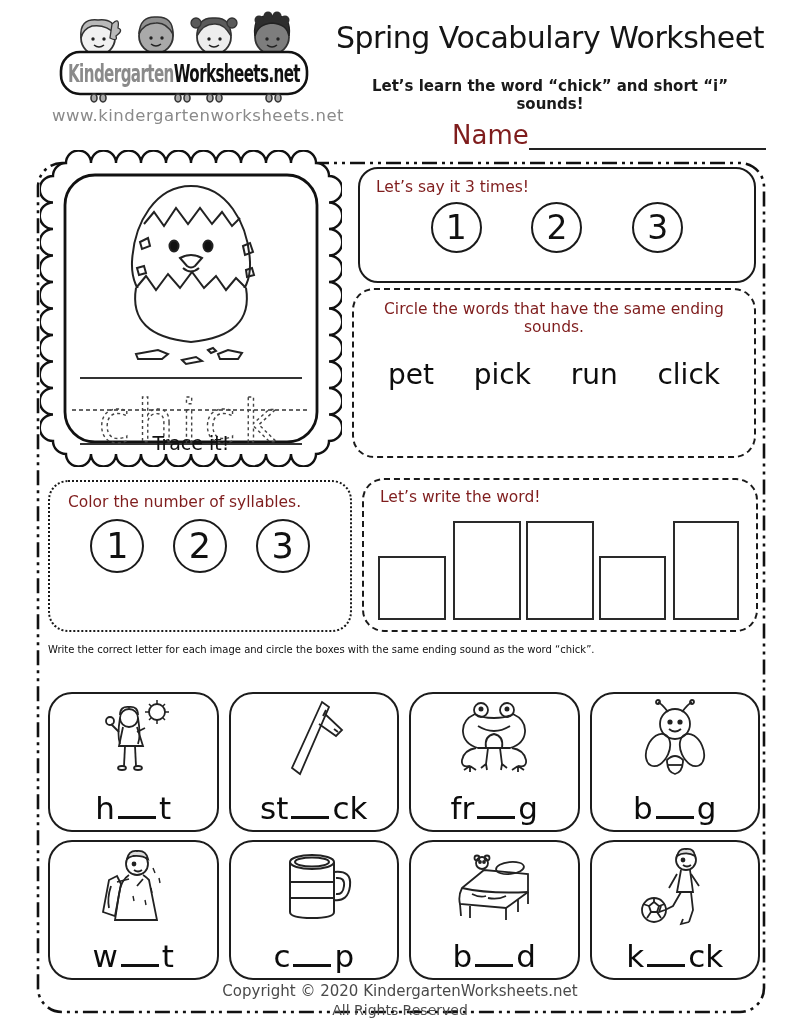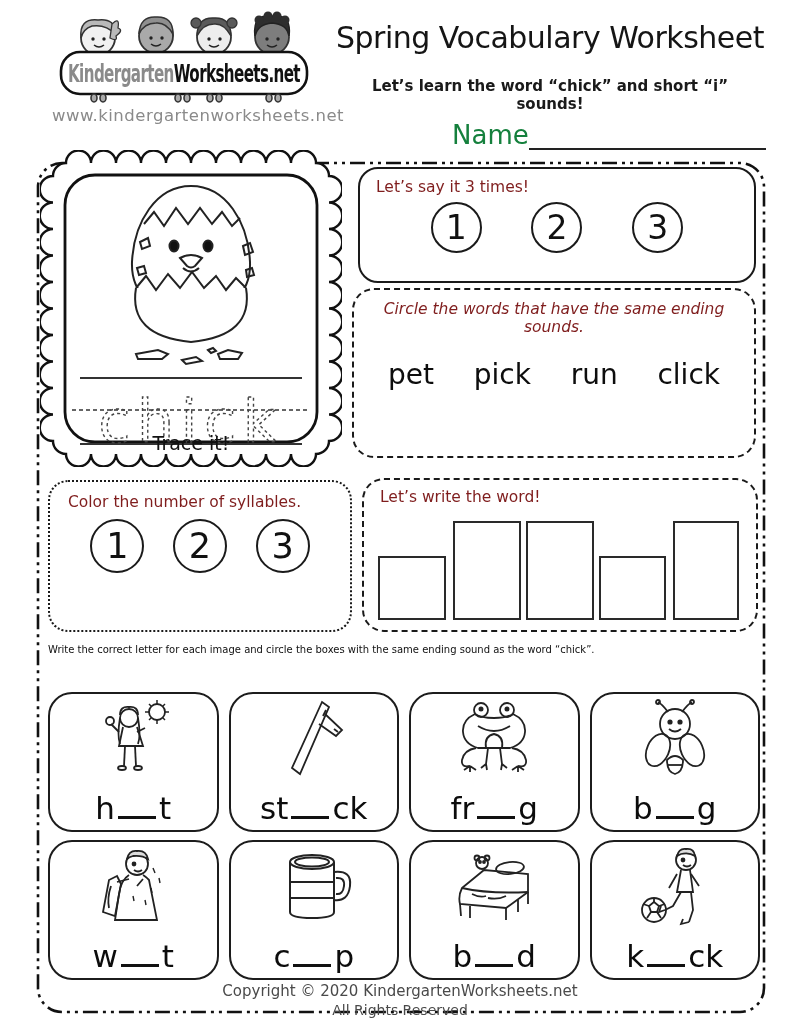--- a/index.html
+++ b/index.html
@@ -11,7 +11,7 @@
   #page-title{left:336px;top:20px;width:428px;text-align:center;font-size:30px;letter-spacing:-.5px;color:#151515;}
   #page-subtitle{left:336px;top:77px;width:428px;text-align:center;font-size:15px;font-weight:600;color:#1a1a1a;}
   #name-row{left:452px;top:118px;width:314px;display:flex;align-items:flex-end;}
-  #name-row .nm{font-size:26px;color:#15803d;}
+  #name-row .nm{font-size:26px;color:#7f1d1d;}
   #name-row .nline{flex:1;border-bottom:2px solid #222;height:30px;}
   
   

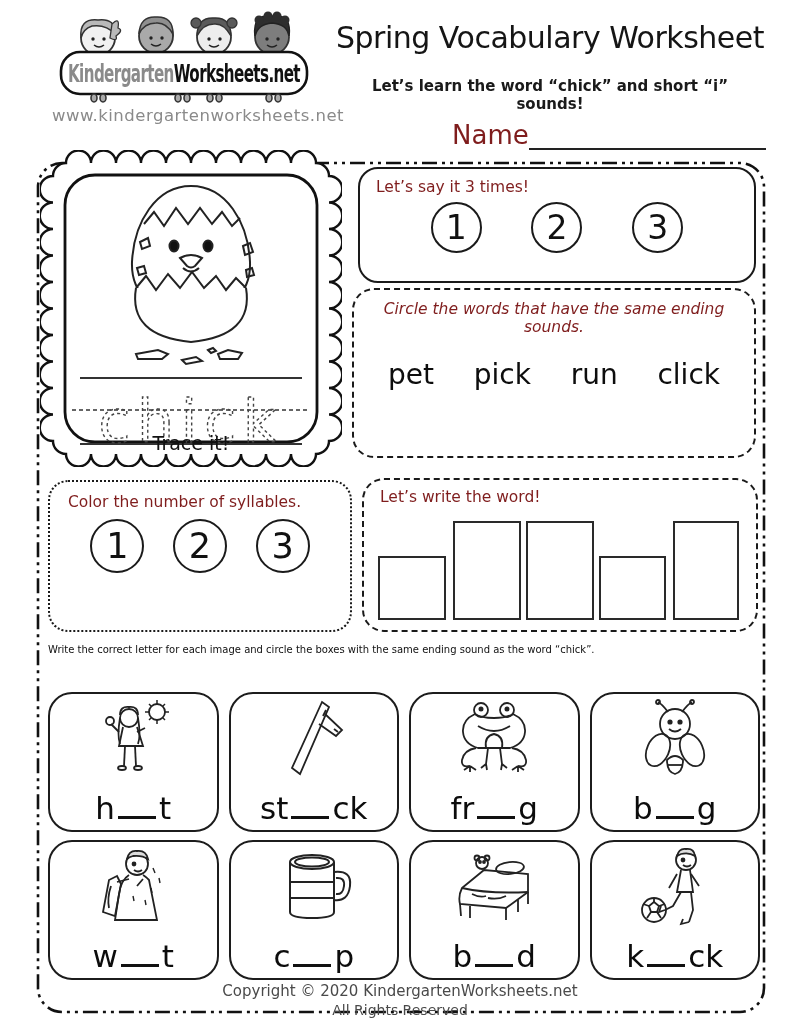--- a/index.html
+++ b/index.html
@@ -24,7 +24,7 @@
   .circle-row{display:flex;justify-content:space-around;padding:6px 46px 0 46px;}
   .num-circle{width:47px;height:47px;border:2.2px solid #1a1a1a;border-radius:50%;display:flex;align-items:center;justify-content:center;font-size:33px;color:#111;background:#fff;}
   #words-panel{left:352px;top:288px;width:404px;height:170px;border:2.5px dashed #1a1a1a;border-radius:22px;box-sizing:border-box;background:#fff;z-index:2;}
-  #words-panel .panel-title{margin:10px 0 0 0;text-align:center;font-style:italic;}
+  #words-panel .panel-title{margin:10px 0 0 0;text-align:center;}
   .word-row{display:flex;justify-content:space-between;font-size:28px;color:#0d0d0d;}
   .word-row.r1{padding:14px 26px 0 26px;}
   .word-row.r2{padding:22px 34px 0 34px;}

